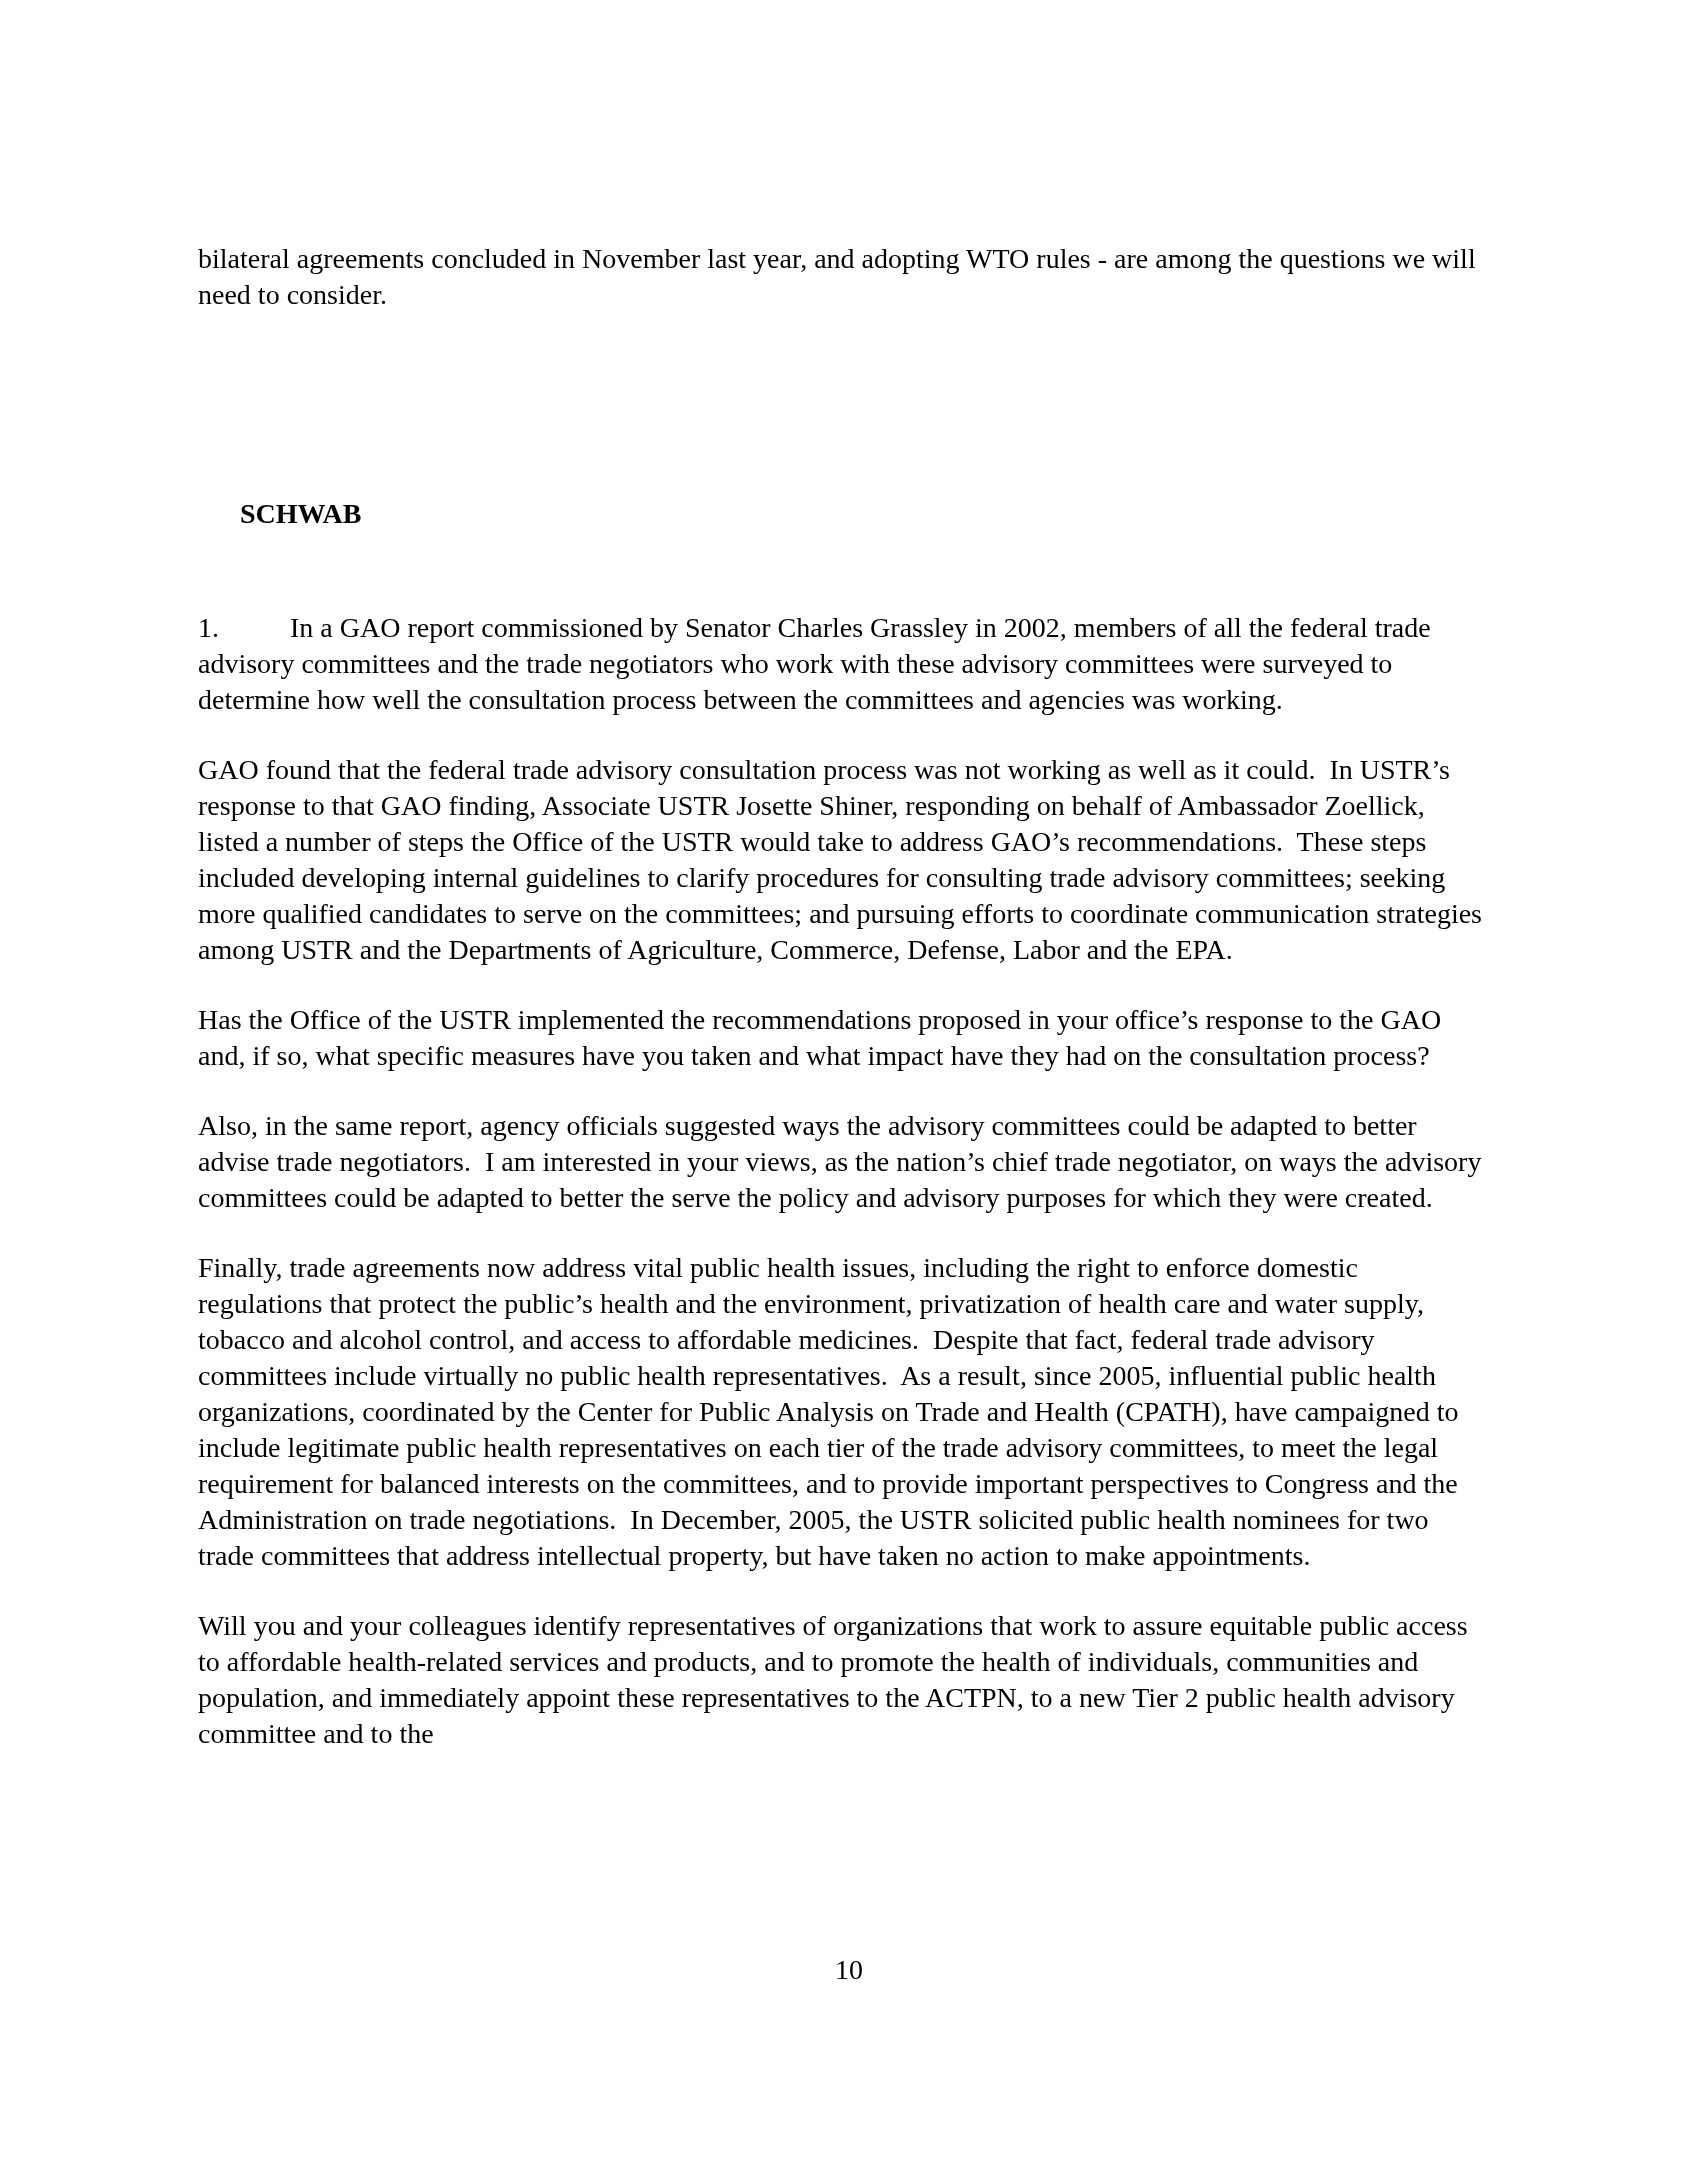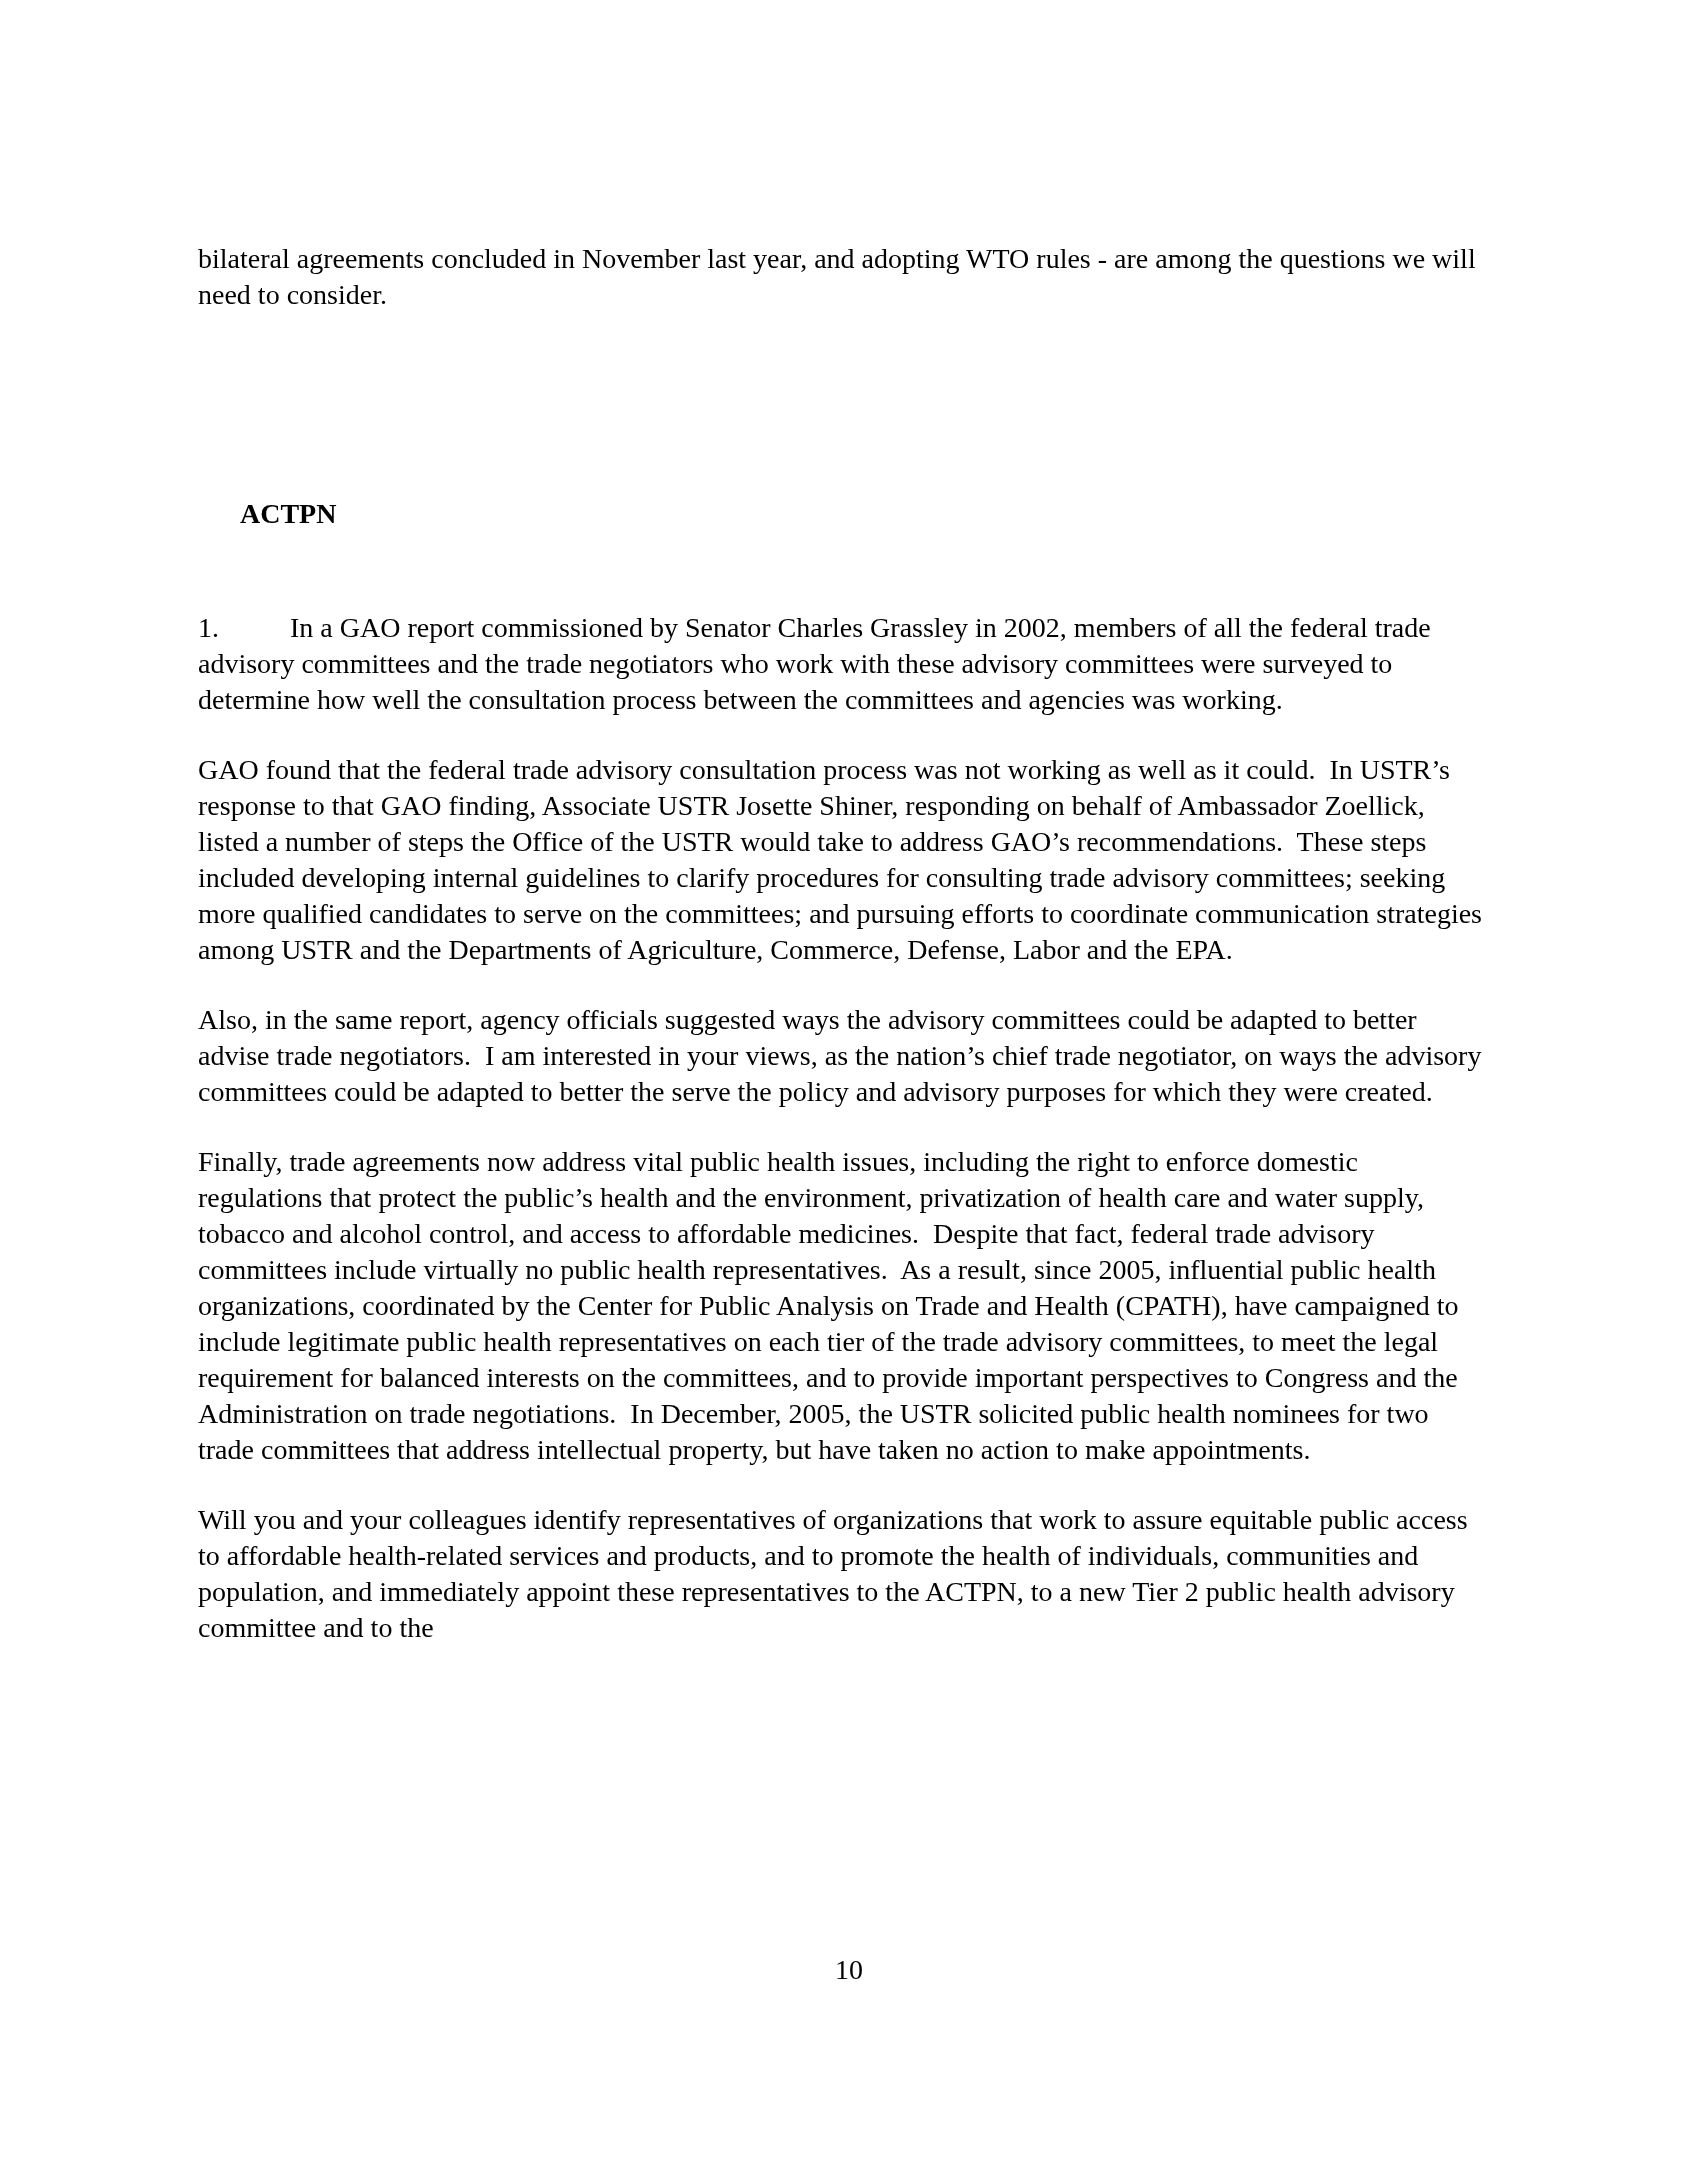--- a/index.html
+++ b/index.html
@@ -59,7 +59,7 @@
 
     <div class="doc-heading">
       <br>
-      <span>ACTPN</span>
+      <span>SCHWAB</span>
     </div>
 
     <p><span class="qnum">1.</span><span class="tab"></span><span>In a GAO report commissioned by Senator Charles Grassley in 2002, members of all the federal trade advisory committees and the trade negotiators who work with these advisory committees were surveyed to determine how well the consultation process between the committees and agencies was working.</span></p>

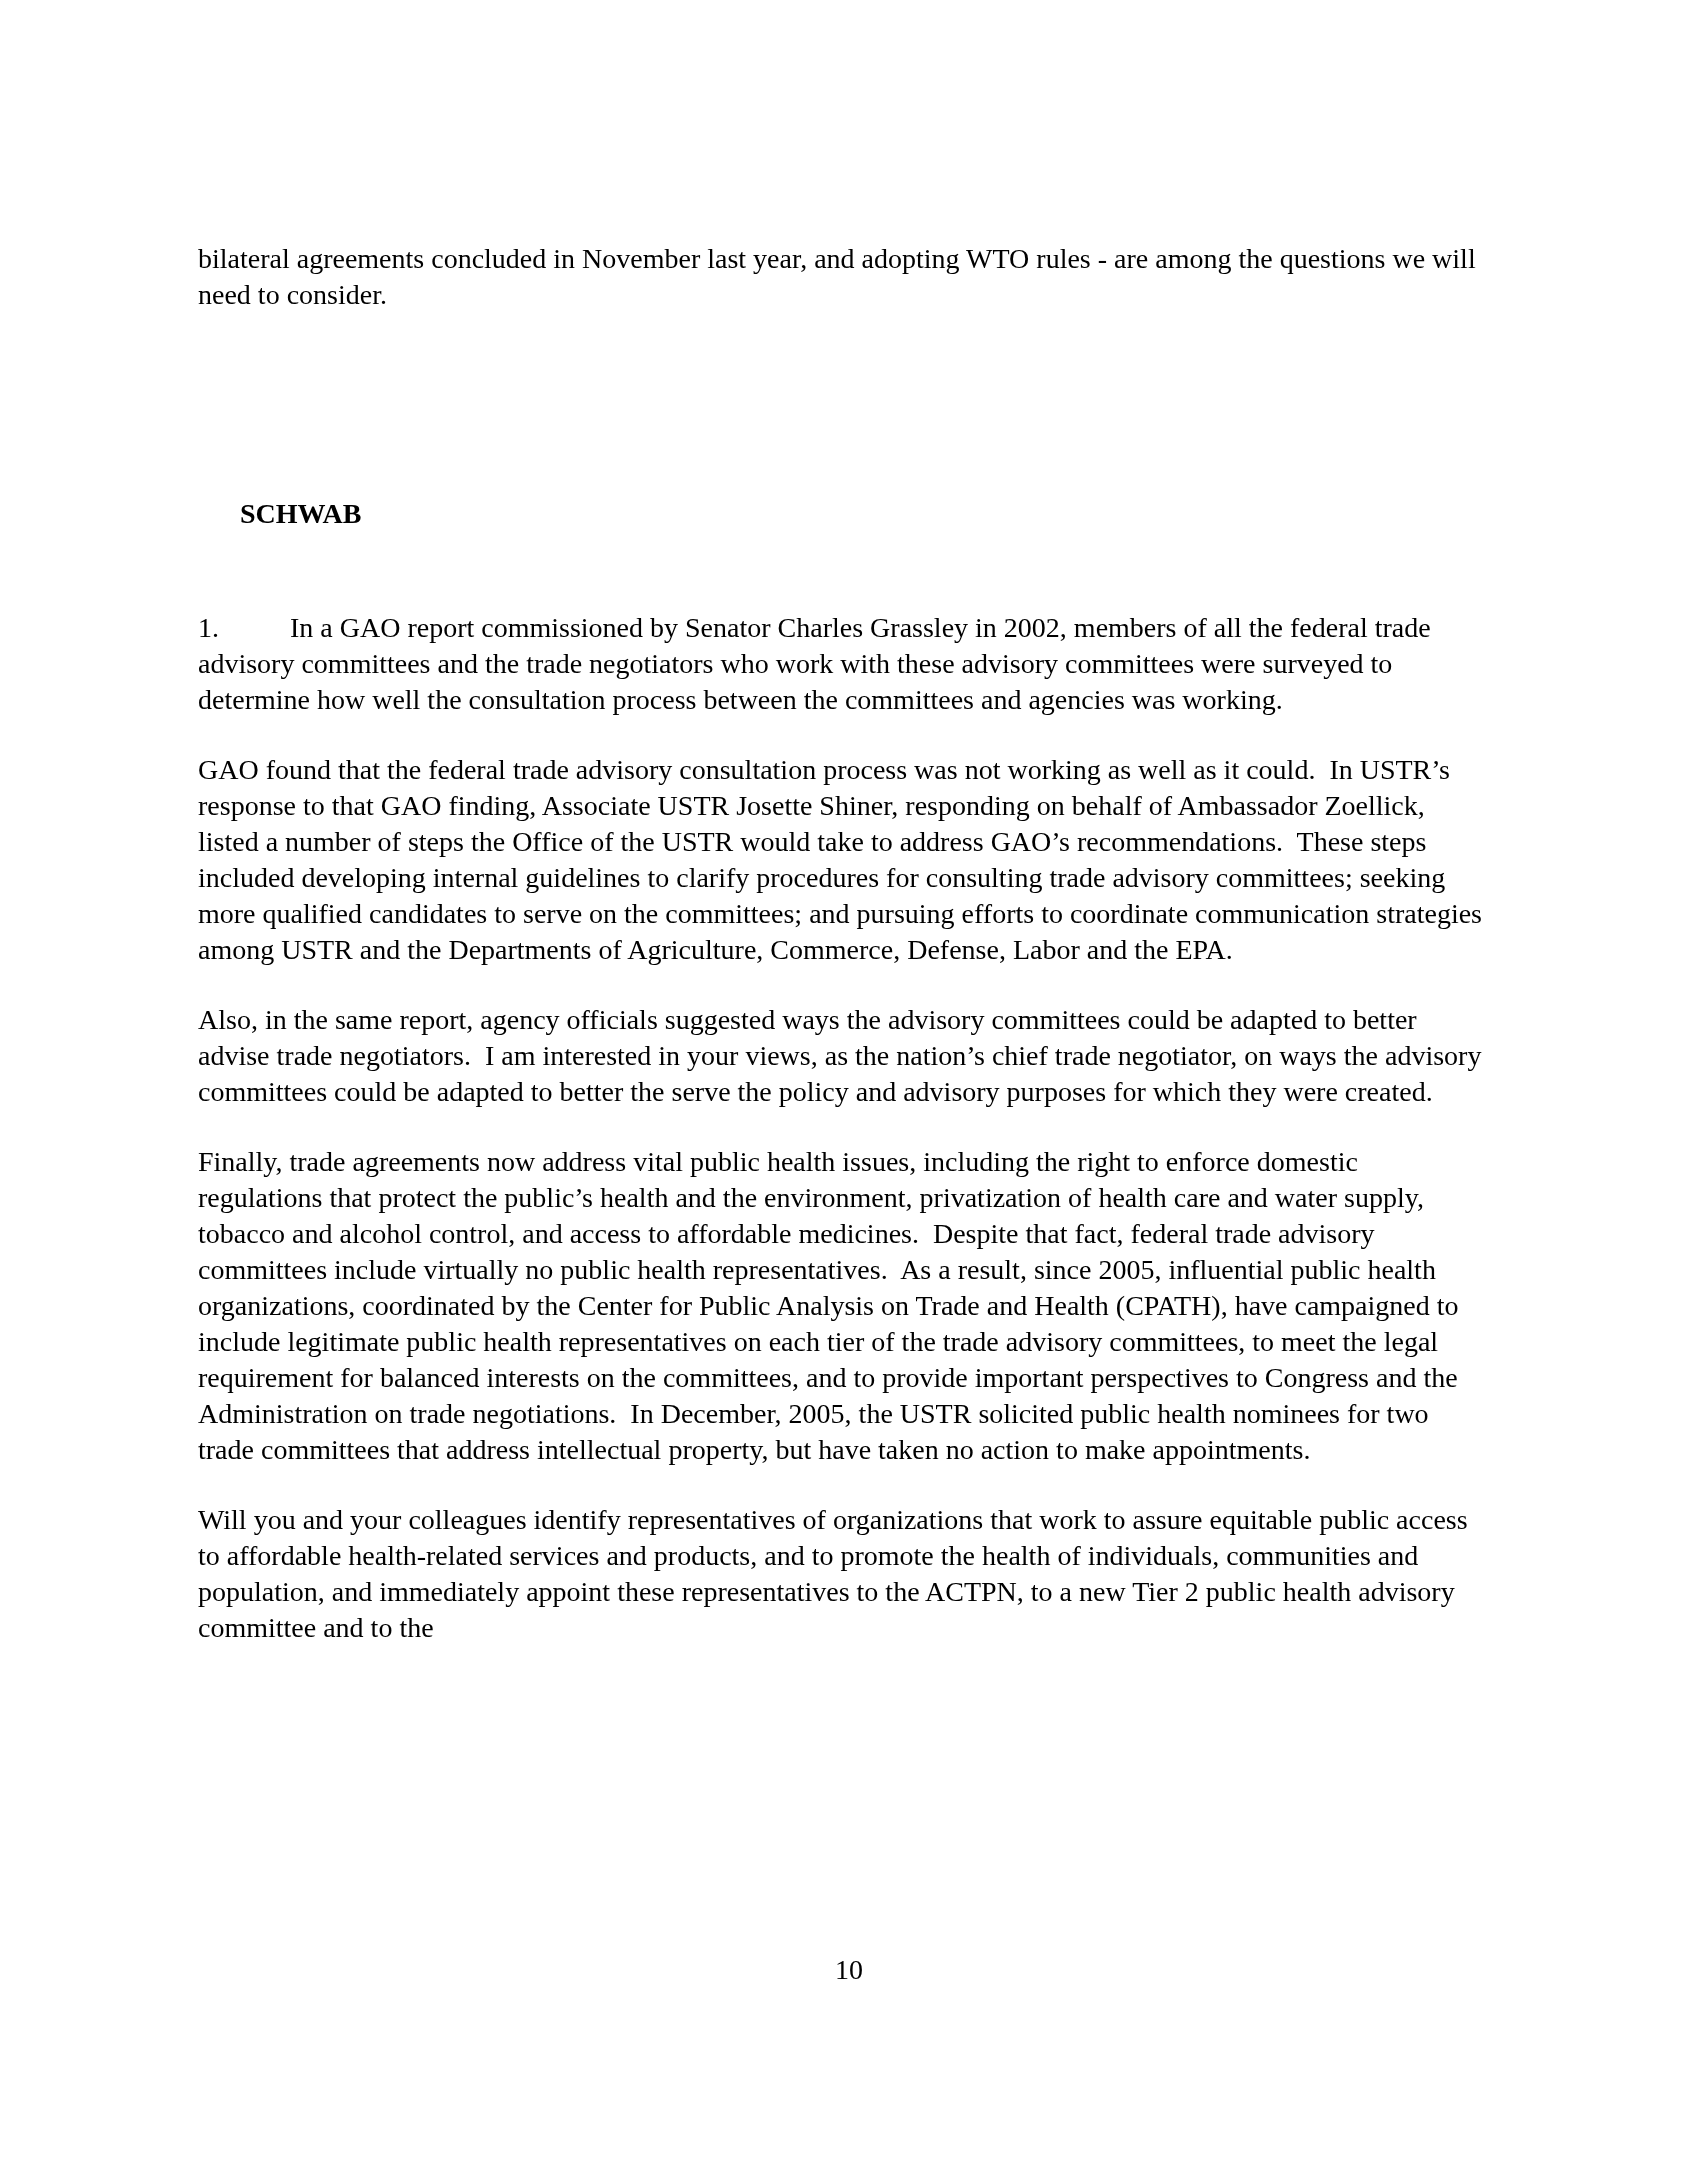--- a/index.html
+++ b/index.html
@@ -66,6 +66,7 @@
 
     <p>GAO found that the federal trade advisory consultation process was not working as well as it could.  In USTR’s response to that GAO finding, Associate USTR Josette Shiner, responding on behalf of Ambassador Zoellick, listed a number of steps the Office of the USTR would take to address GAO’s recommendations.  These steps included developing internal guidelines to clarify procedures for consulting trade advisory committees; seeking more qualified candidates to serve on the committees; and pursuing efforts to coordinate communication strategies among USTR and the Departments of Agriculture, Commerce, Defense, Labor and the EPA.</p>
 
+    <p>Has the Office of the USTR implemented the recommendations proposed in your office’s response to the GAO and, if so, what specific measures have you taken and what impact have they had on the consultation process?</p>
 
     <p>Also, in the same report, agency officials suggested ways the advisory committees could be adapted to better advise trade negotiators.  I am interested in your views, as the nation’s chief trade negotiator, on ways the advisory committees could be adapted to better the serve the policy and advisory purposes for which they were created.</p>
 

